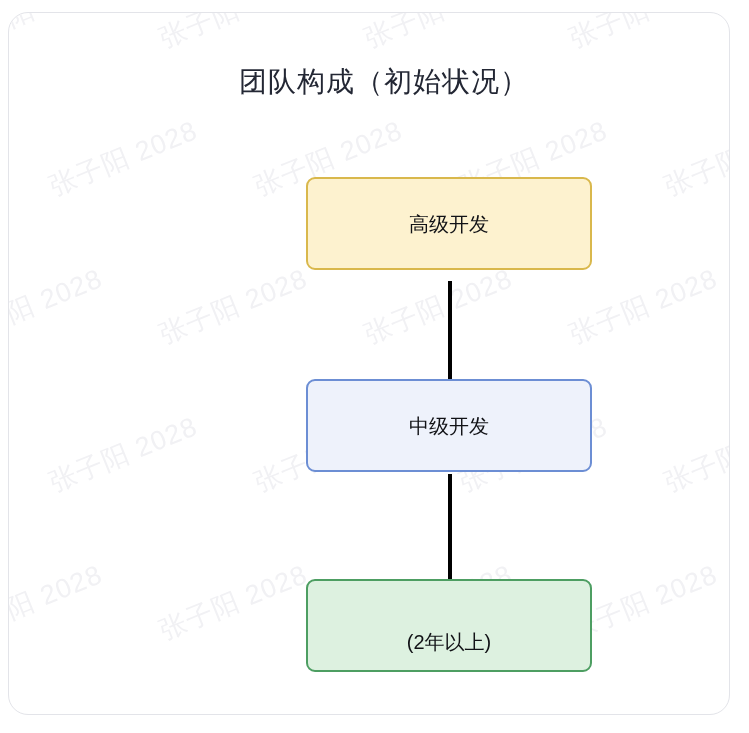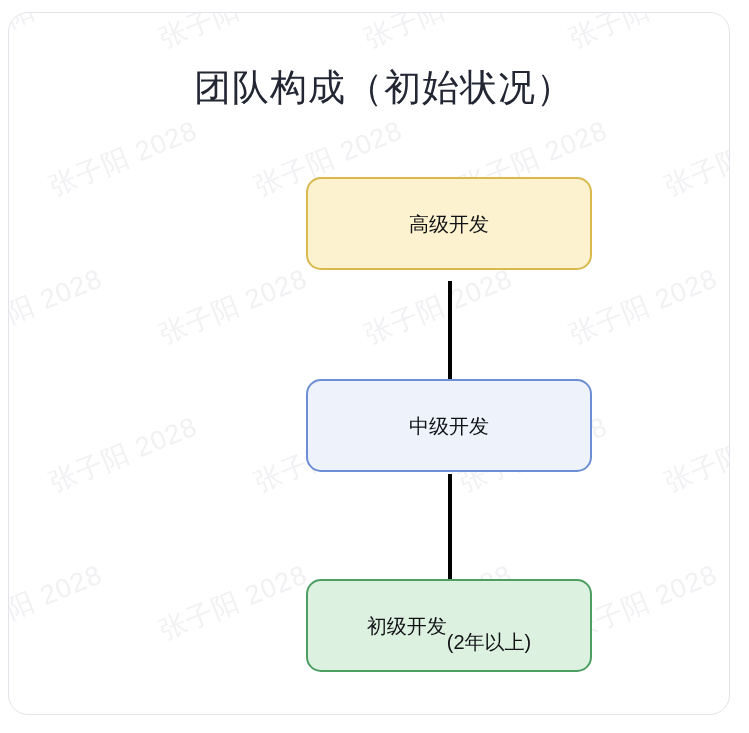--- a/index.html
+++ b/index.html
@@ -60,7 +60,7 @@
     text-align: center;
     padding-left: 30px;
     box-sizing: border-box;
-    font-size: 37px;
+    font-size: 28px;
     font-weight: 400;
     color: #232734;
     letter-spacing: 1px;

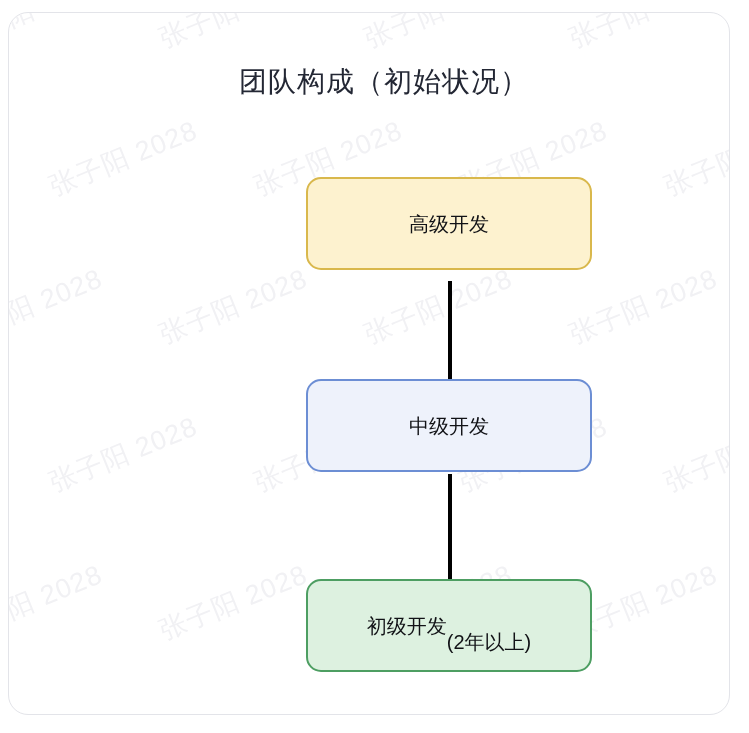--- a/index.html
+++ b/index.html
@@ -84,9 +84,9 @@
     width: 286px;
     height: 93px;
     box-sizing: border-box;
-    border-radius: 15px;
+    border-radius: 9px;
     display: flex;
-    flex-direction: row;
+    flex-direction: column;
     align-items: center;
     justify-content: center;
     z-index: 3;

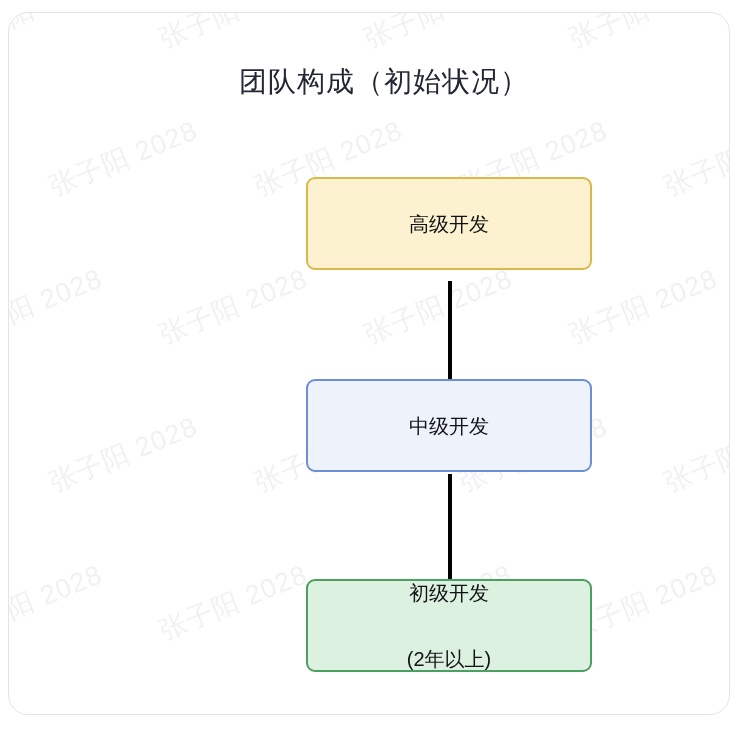--- a/index.html
+++ b/index.html
@@ -162,7 +162,6 @@
     </div>
 
     <div class="flow-node" id="node-junior" style="background: rgb(221, 241, 224); border-color: rgb(77, 158, 98);">
-      <div class="node-line" style="color: rgb(17, 18, 22);">初级开发</div>
       <div class="node-line" style="color: rgb(17, 18, 22); margin-top: 32px;">(2年以上)</div>
     </div>
 

